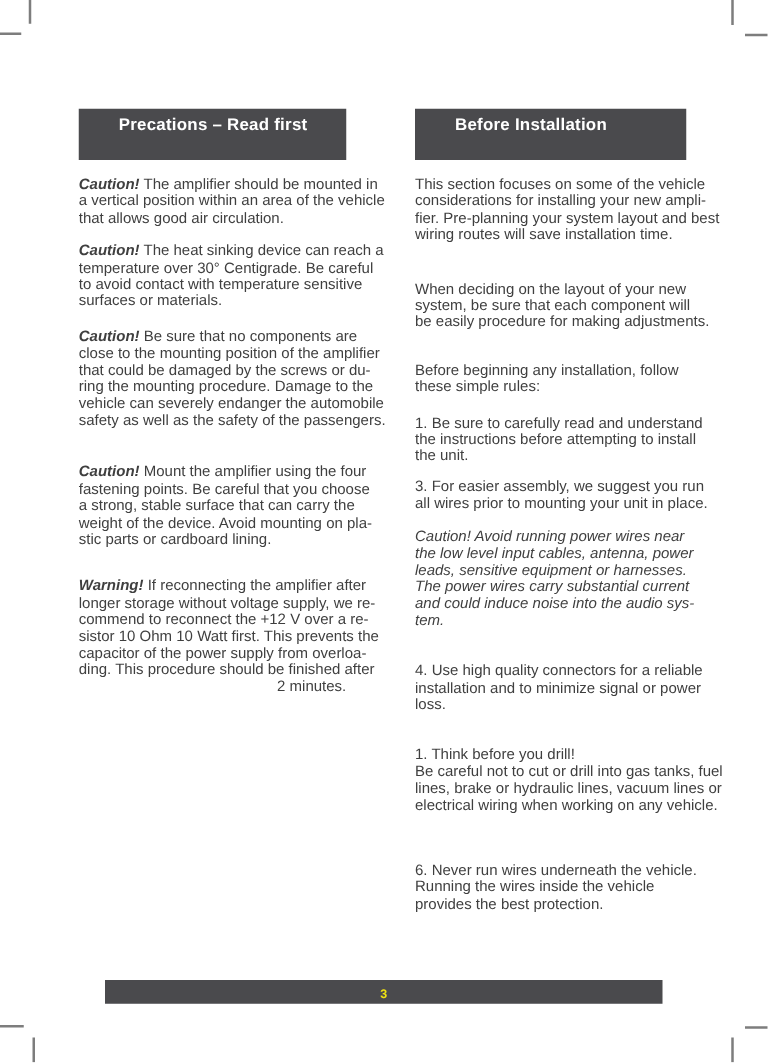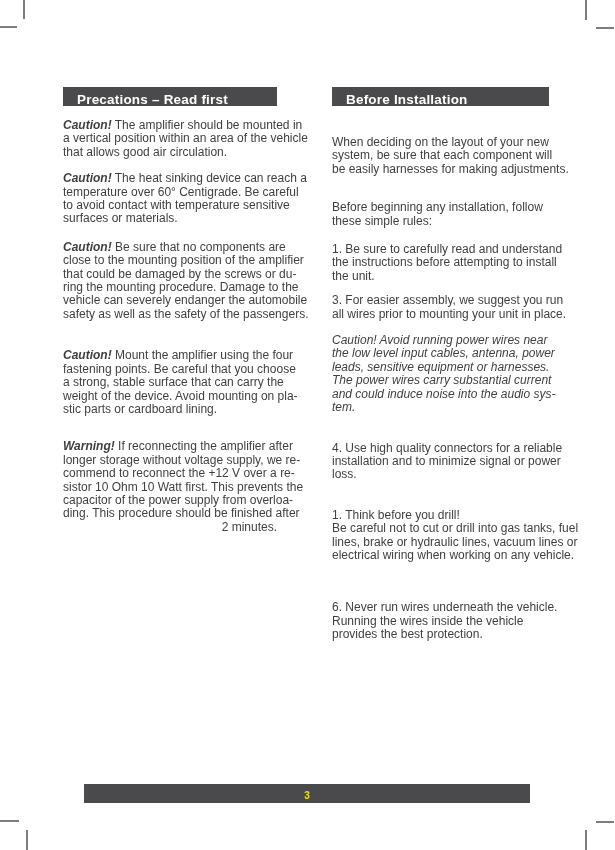--- a/index.html
+++ b/index.html
@@ -26,13 +26,13 @@
   .col.left  { left: 63px;  width: 214px; }
   .col.right { left: 332px; width: 217px; }
   .colheader {
-    height: 19px;
+    height: 41px;
     line-height: 26px;
     background: var(--header-bg, #4a4a4d);
     color: var(--header-text, #ffffff);
     font-size: 13.5px;
     font-weight: bold;
-    padding-left: 14px;
+    padding-left: 32px;
     box-sizing: border-box;
     letter-spacing: 0.2px;
   }

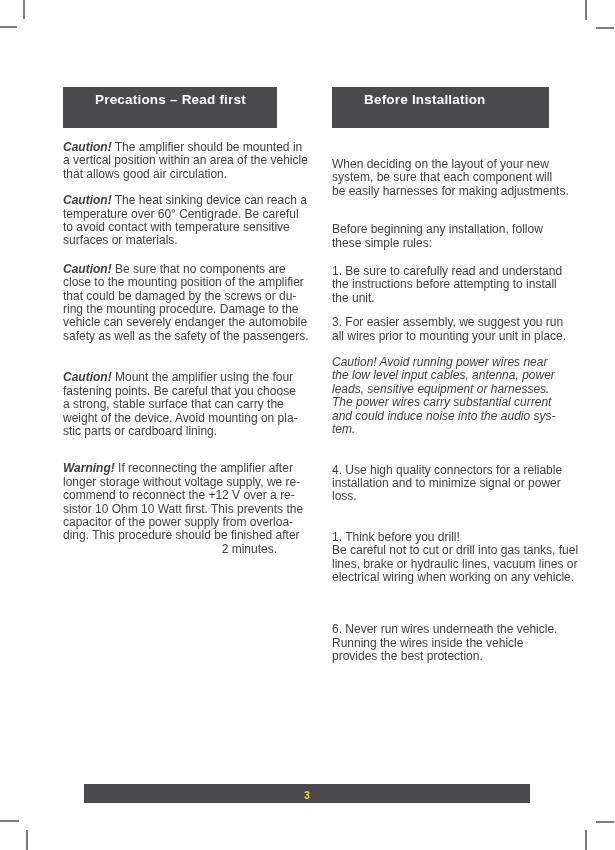--- a/index.html
+++ b/index.html
@@ -116,6 +116,10 @@
     <div class="colheader">
       <span>Before Installation</span>
     </div>
+    <p class="para" style="margin-top:13px;"><span>This section focuses on some of the vehicle
+considerations for installing your new ampli-
+fier. Pre-planning your system layout and best
+wiring routes will save installation time.</span></p>
     <p class="para" style="margin-top:30px;"><span>When deciding on the layout of your new
 system, be sure that each component will
 be easily harnesses for making adjustments.</span></p>

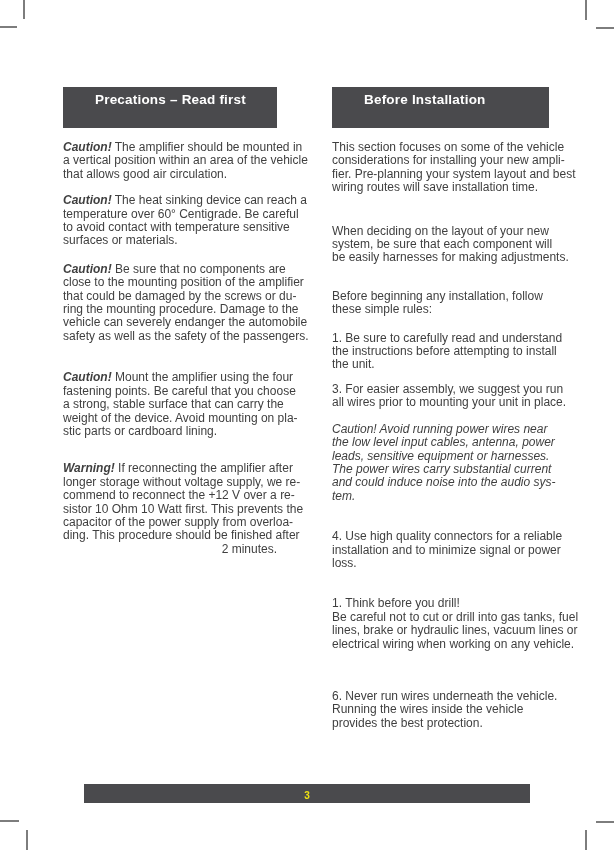--- a/index.html
+++ b/index.html
@@ -89,7 +89,7 @@
 a vertical position within an area of the vehicle
 that allows good air circulation.</span></p>
     <p class="para" style="margin-top:13px;"><span class="lead">Caution!</span><span> The heat sinking device can reach a
-temperature over 60° Centigrade. Be careful
+temperature over 30° Centigrade. Be careful
 to avoid contact with temperature sensitive
 surfaces or materials.</span></p>
     <p class="para" style="margin-top:15px;"><span class="lead">Caution!</span><span> Be sure that no components are

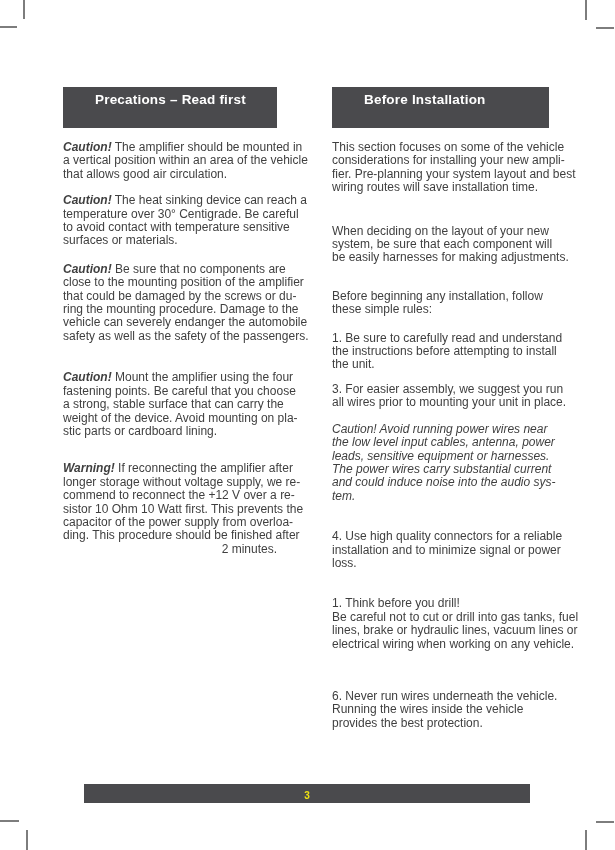--- a/index.html
+++ b/index.html
@@ -122,7 +122,7 @@
 wiring routes will save installation time.</span></p>
     <p class="para" style="margin-top:30px;"><span>When deciding on the layout of your new
 system, be sure that each component will
-be easily harnesses for making adjustments.</span></p>
+be easily procedure for making adjustments.</span></p>
     <p class="para" style="margin-top:25px;"><span>Before beginning any installation, follow
 these simple rules:</span></p>
     <p class="para" style="margin-top:15px;"><span>1. Be sure to carefully read and understand

